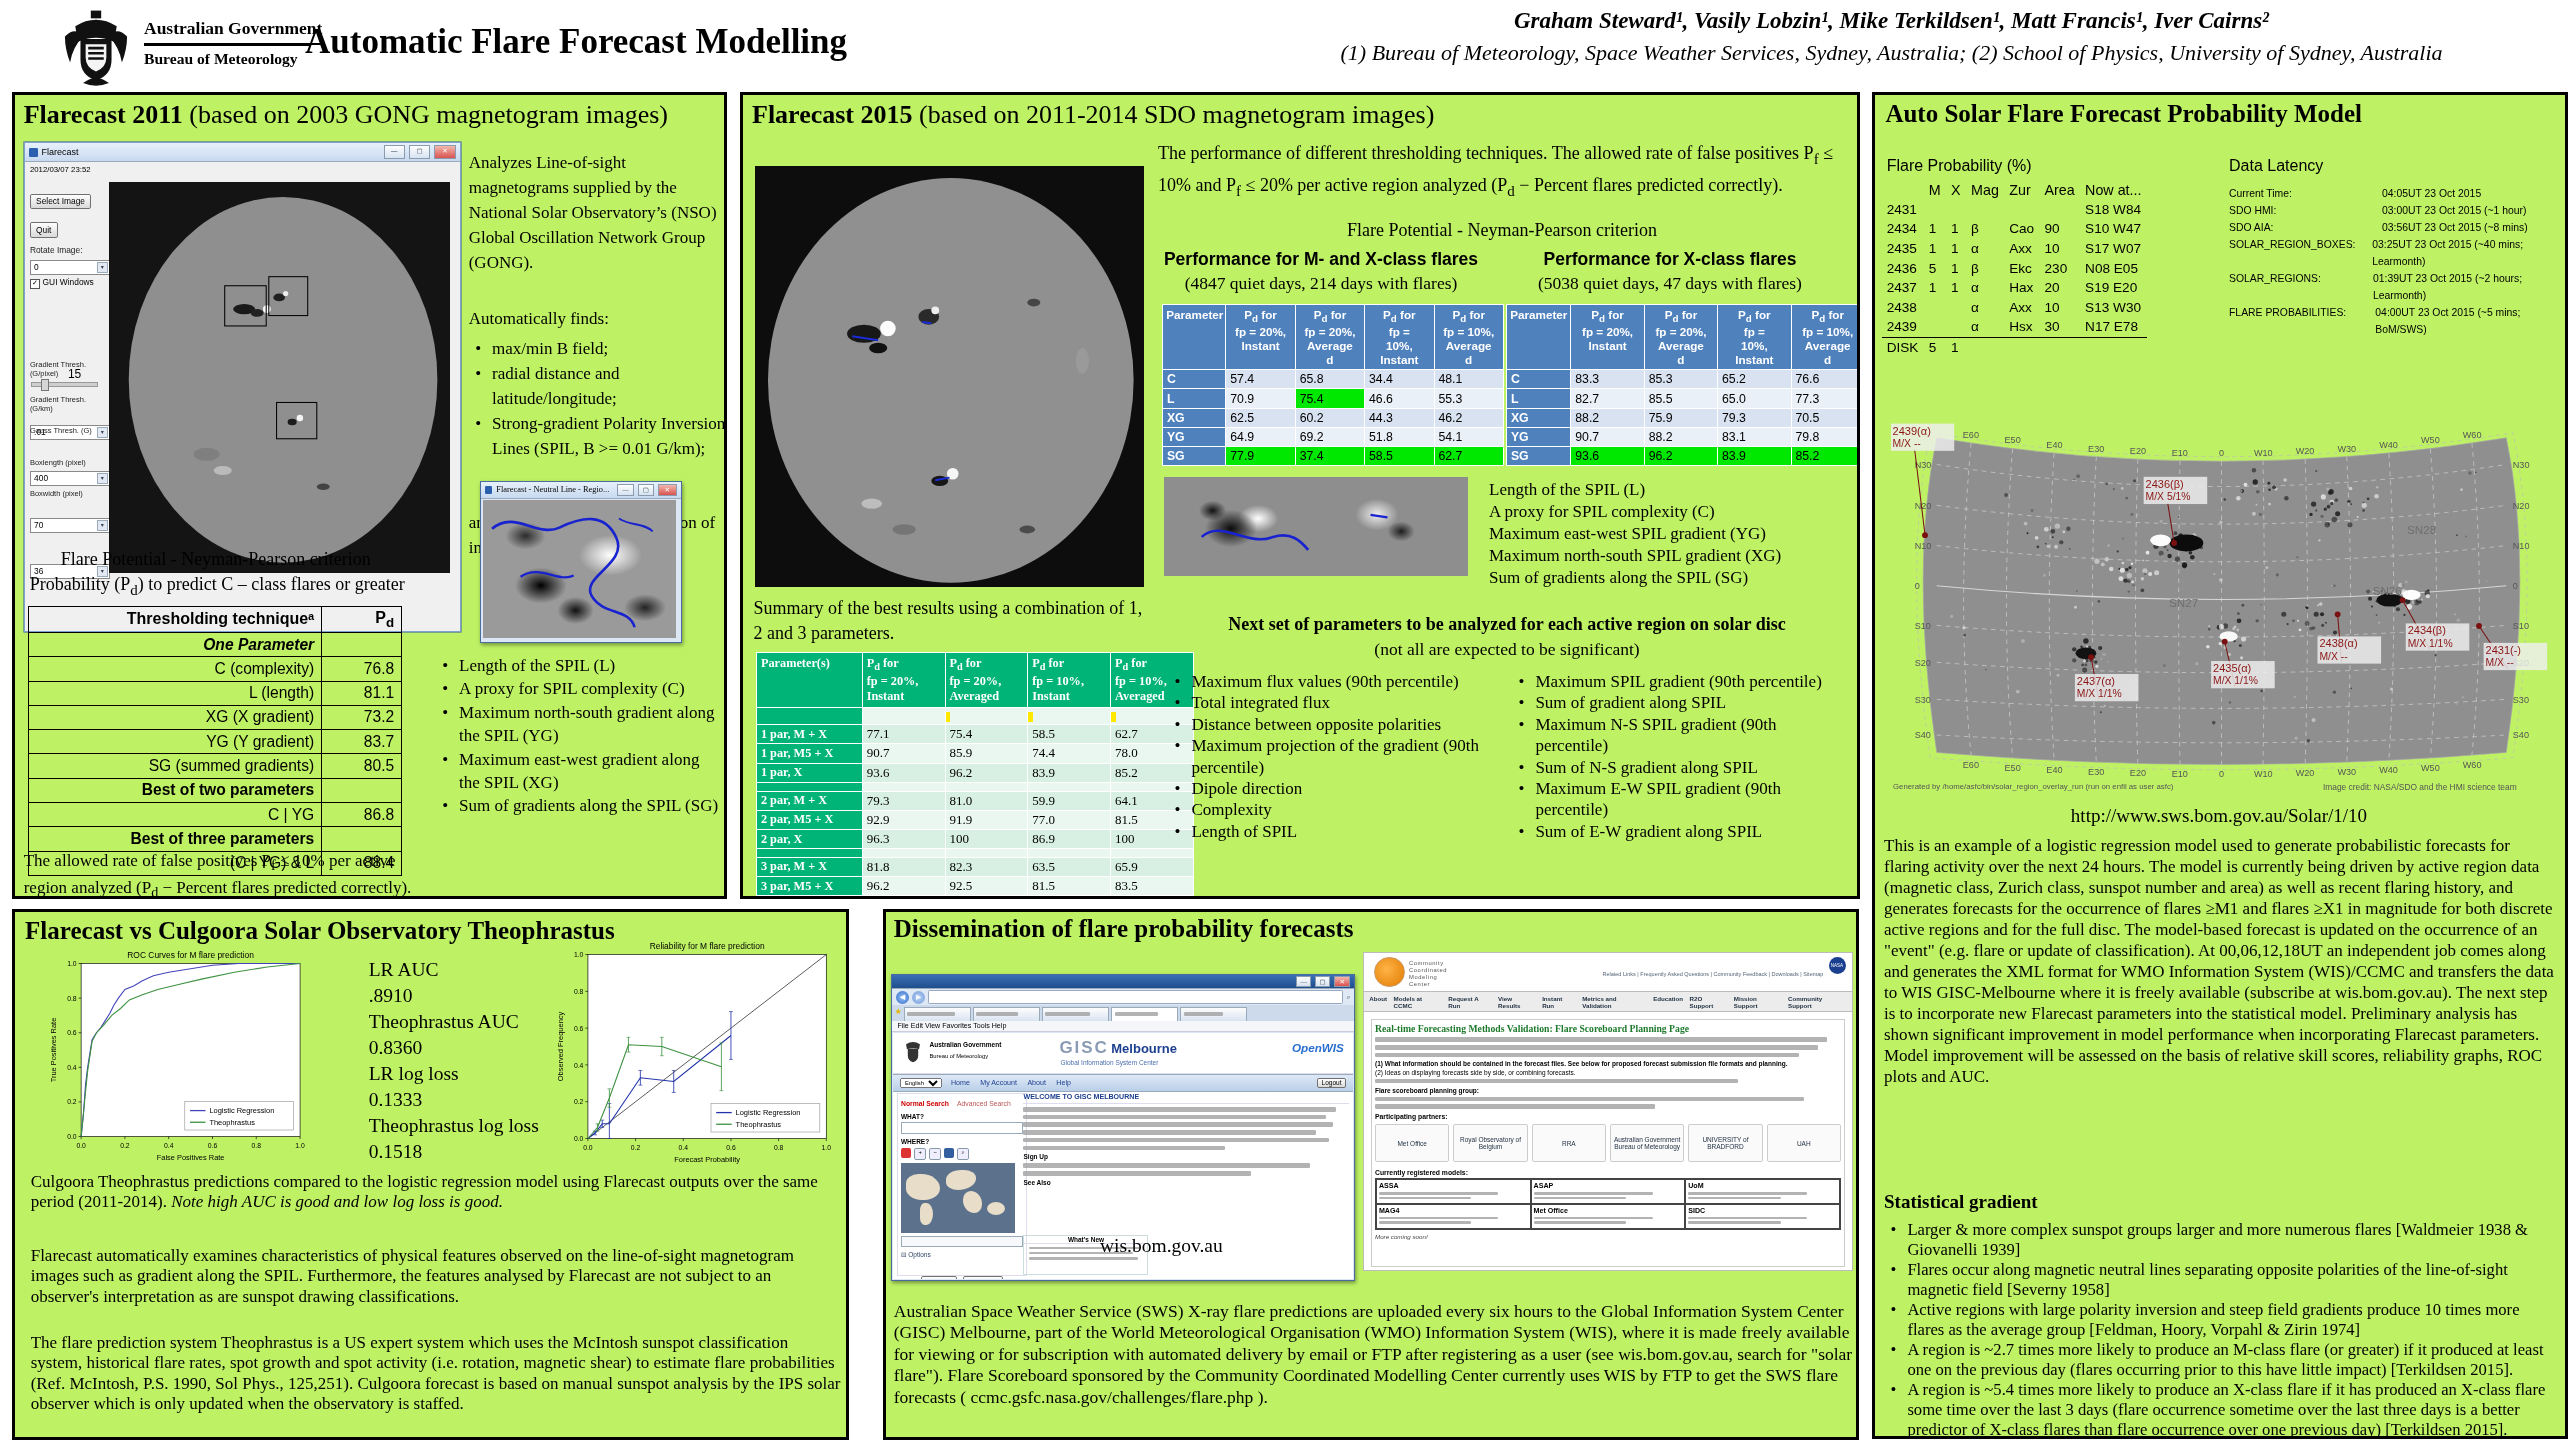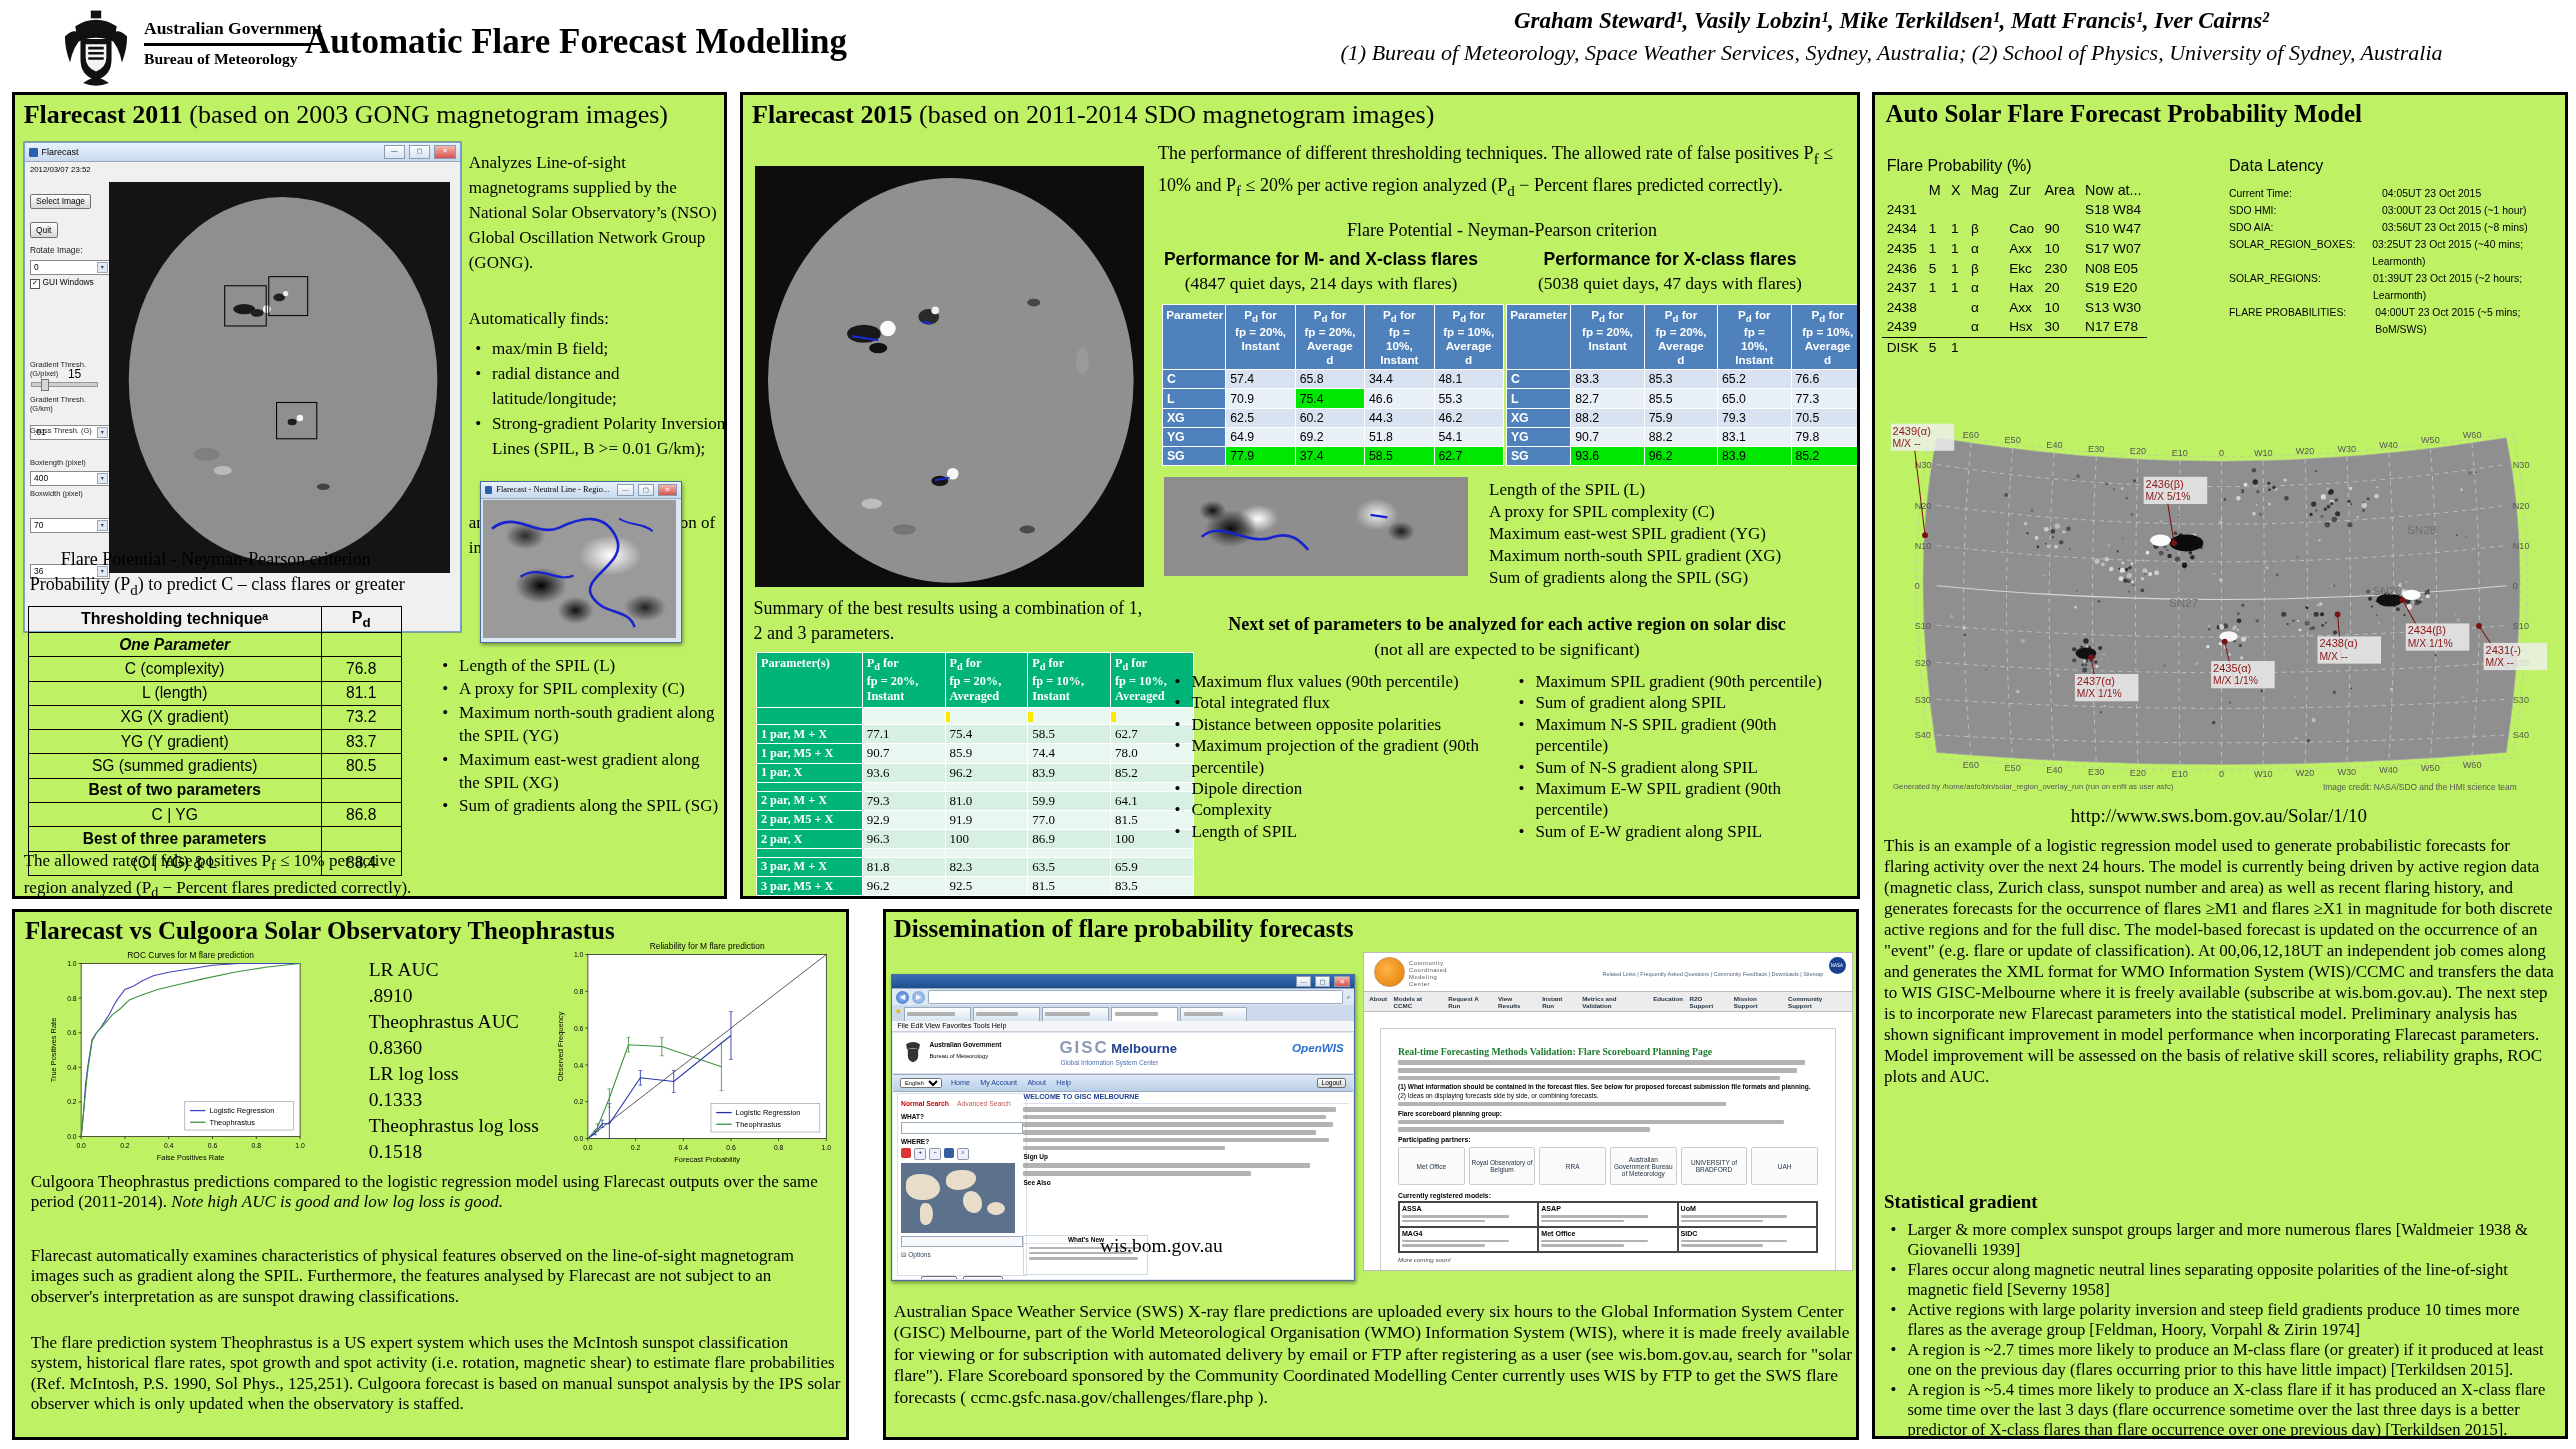--- a/index.html
+++ b/index.html
@@ -28,7 +28,7 @@
   .sunview{background:#101010;position:relative;overflow:hidden}
   
   table.t11{border-collapse:collapse;font-family:"Liberation Sans",sans-serif;font-size:15.6px;width:100%}
-  table.t11 th,table.t11 td{border:1.3px solid #000;padding:1.9px 6.5px;text-align:center;height:19.5px}
+  table.t11 th,table.t11 td{border:1.3px solid #000;padding:1.9px 6.5px;text-align:right;height:19.5px}
   table.t11 th{font-size:16px}
   table.t11 tr.sec-italic td{font-weight:bold;font-style:italic}
   table.t11 tr.sec-bold td{font-weight:bold}

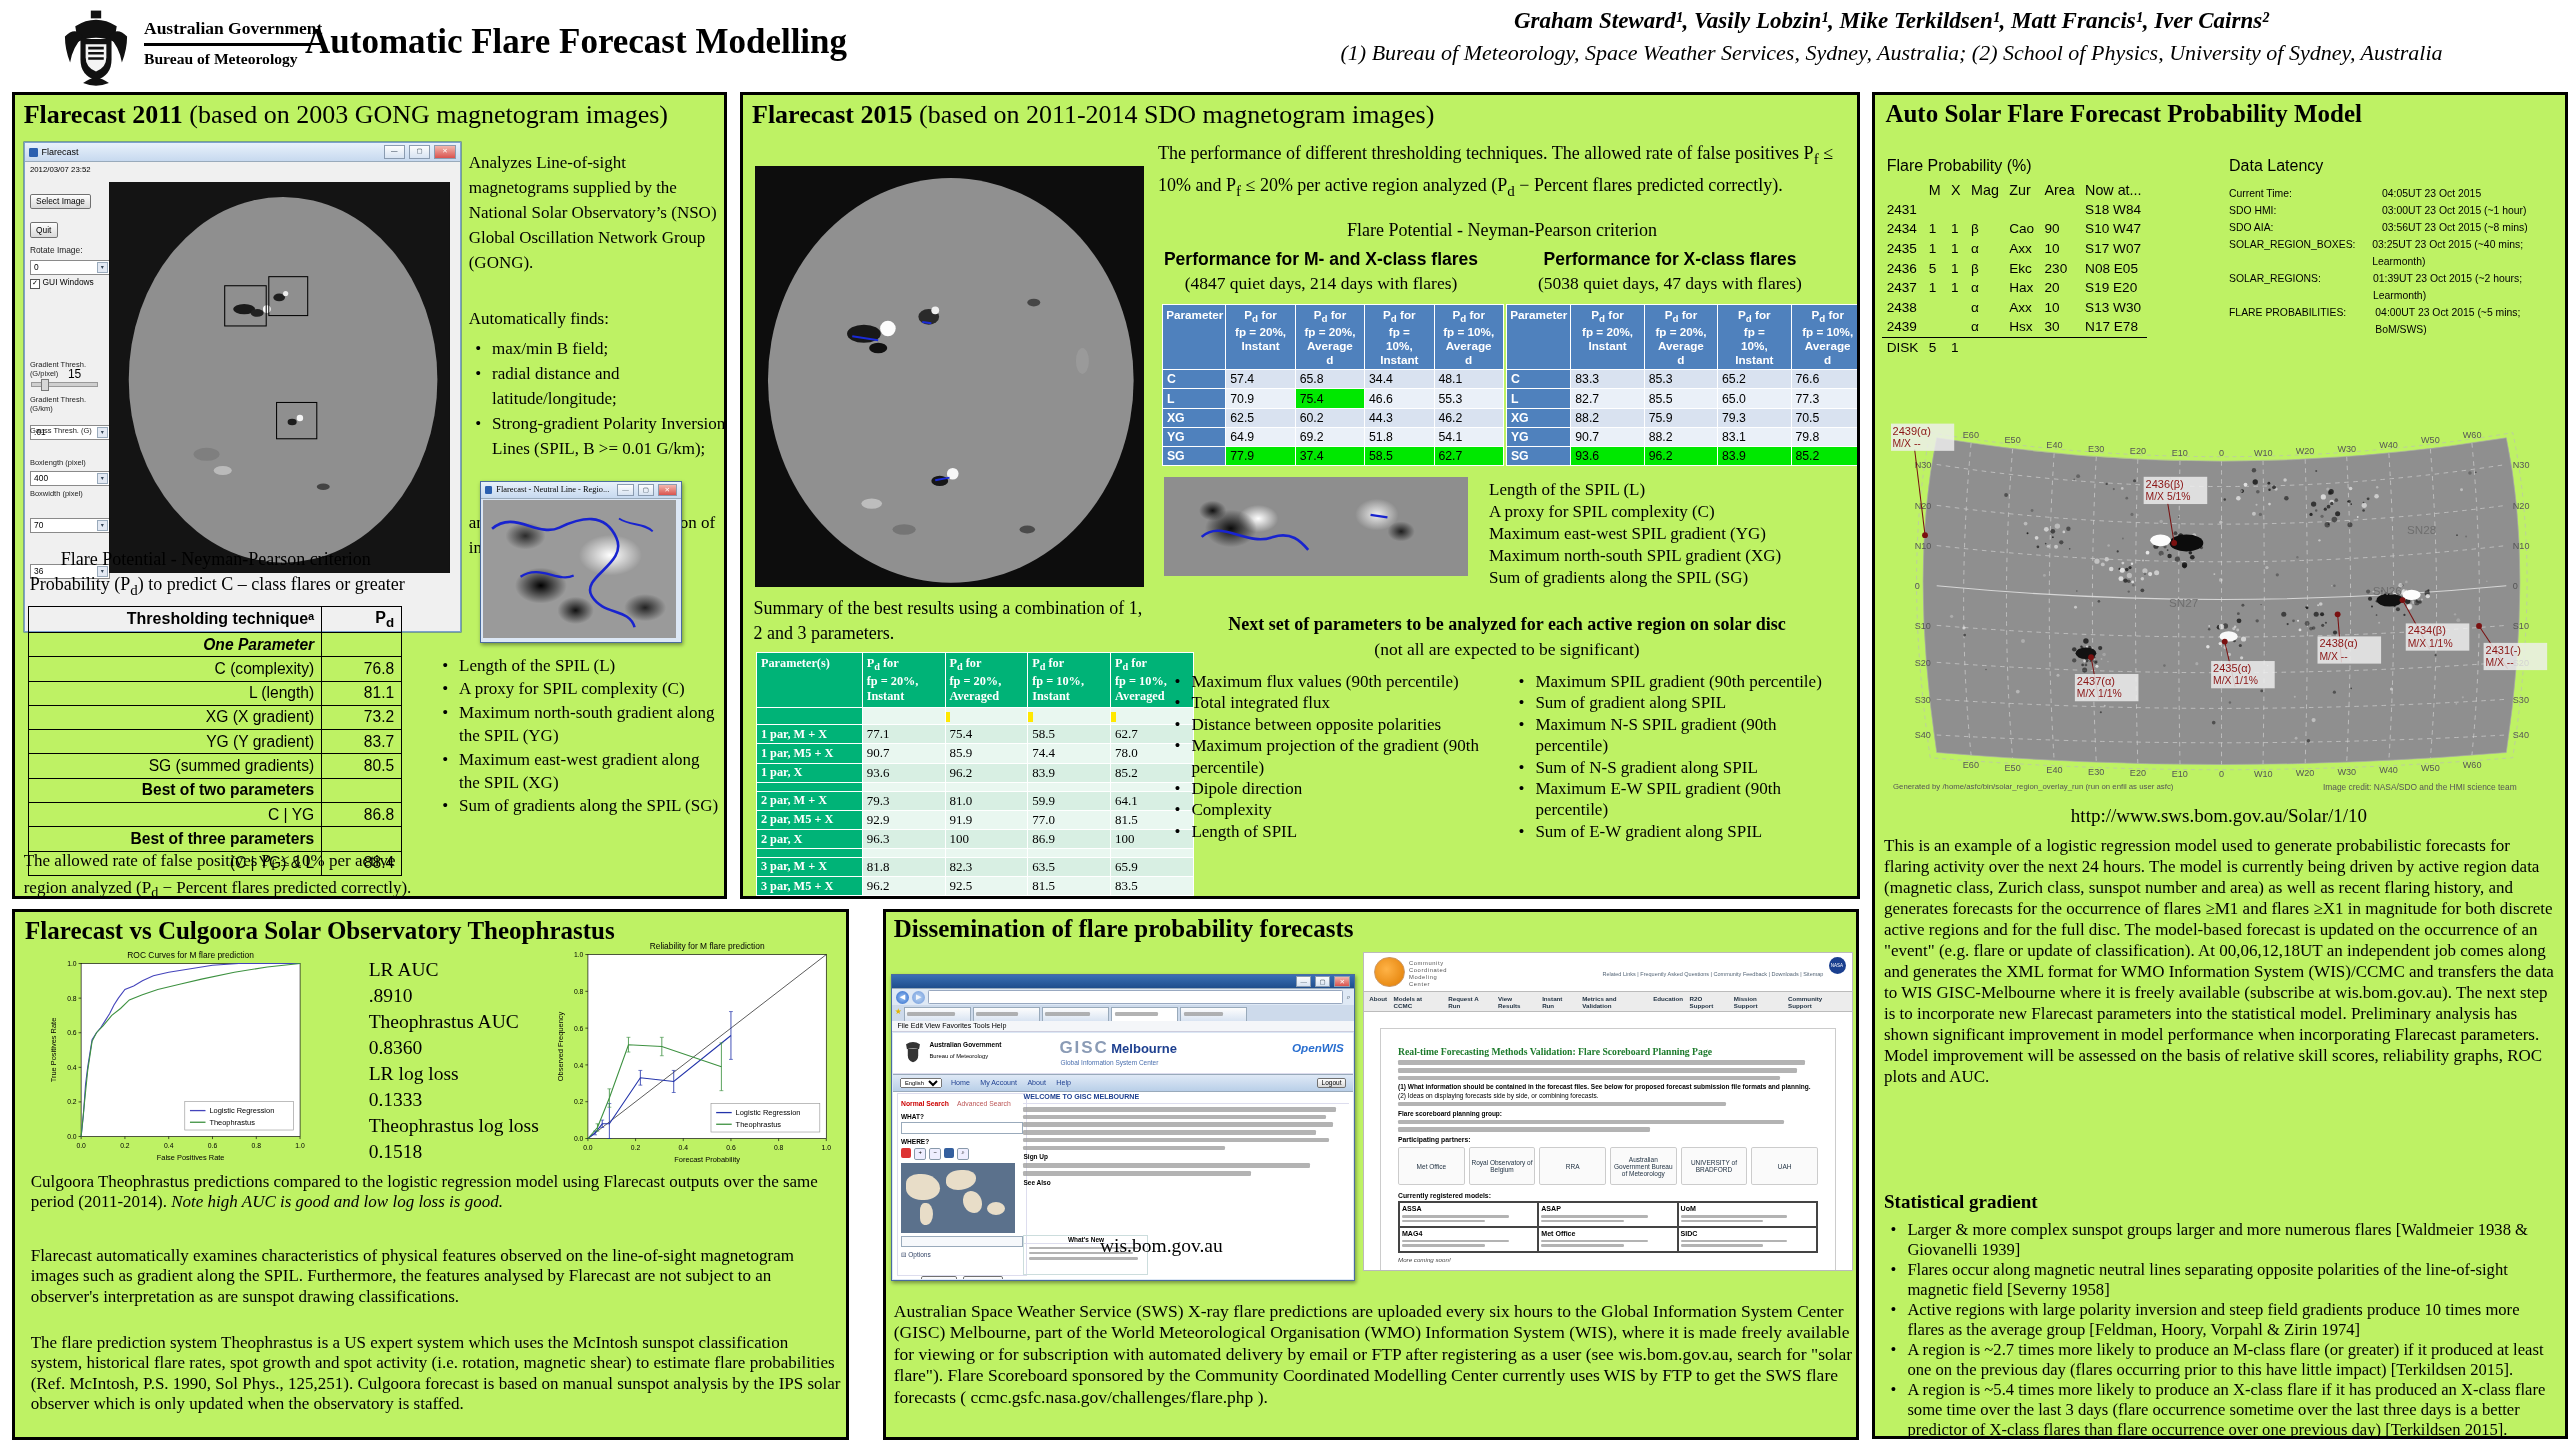--- a/index.html
+++ b/index.html
@@ -1342,7 +1342,7 @@
           <span>Mission Support</span>
           <span>Community Support</span>
         </div>
-      <div style="margin:16px;border:0.6px solid #ccc;padding:17px;height:240px;overflow:hidden">
+      <div style="margin:7px;border:0.6px solid #ccc;padding:3px;height:240px;overflow:hidden">
         <div style="font:bold 9.7px 'Liberation Serif',serif;color:#1d7a2c">Real-time Forecasting Methods Validation: Flare Scoreboard Planning Page</div>
         <div class="bar-line" style="width:97%"></div>
           <div class="bar-line" style="width:95%"></div>

